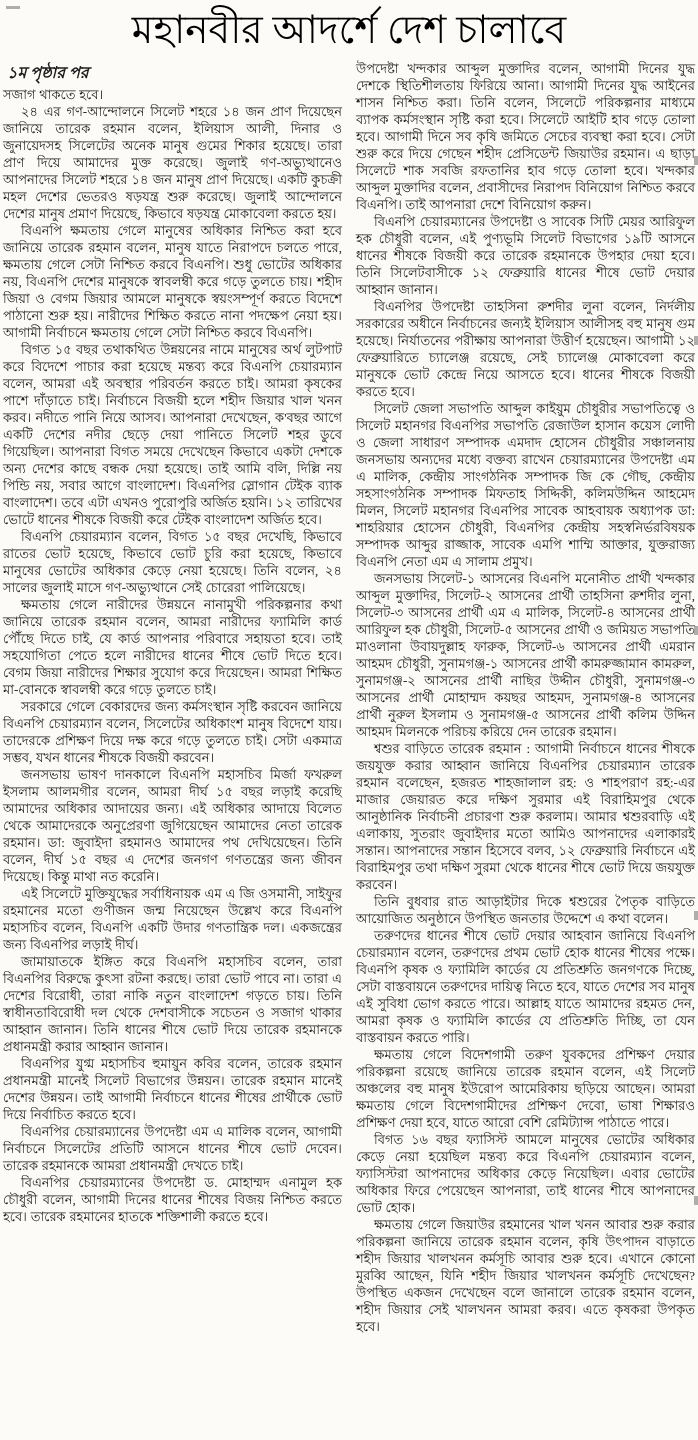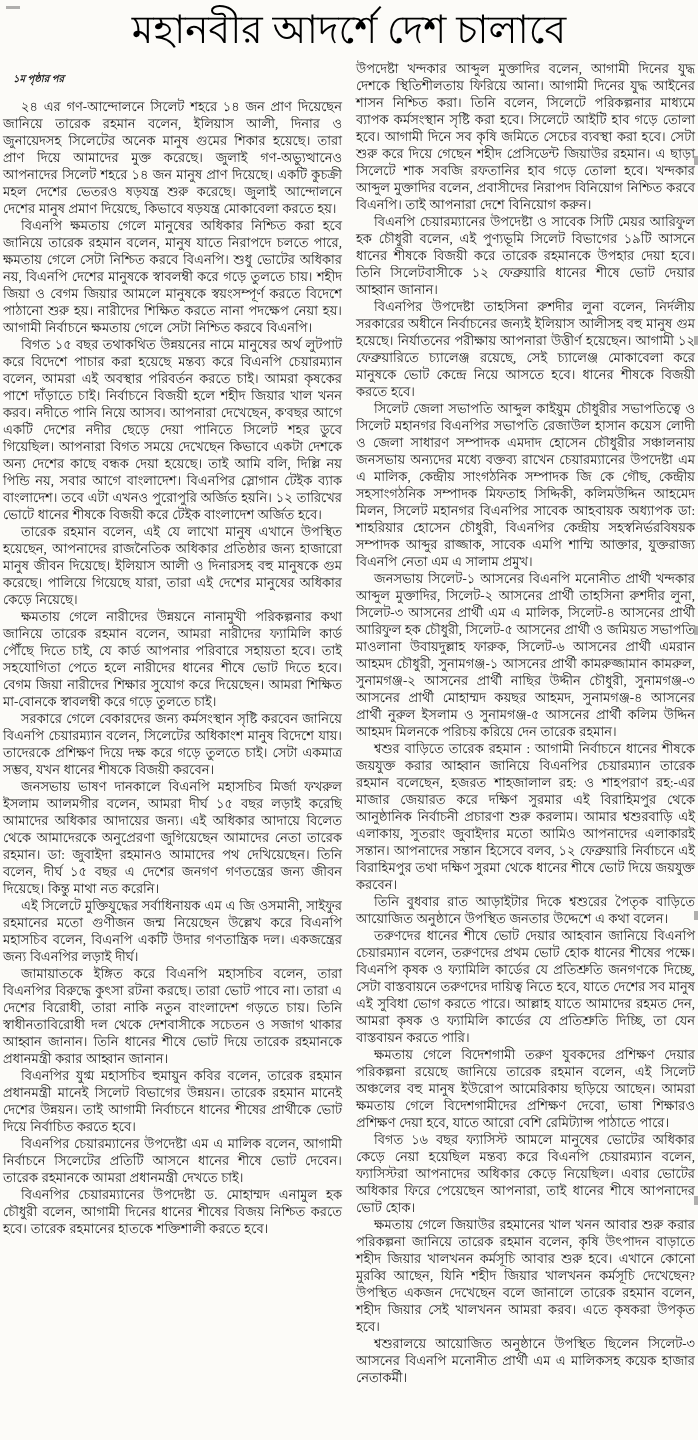--- a/index.html
+++ b/index.html
@@ -53,10 +53,10 @@
     font-family: Liberation Serif, serif;
   }
   .dateline {
-    margin: 10px;
+    margin: 4px;
     font-weight: 700;
     font-style: italic;
-    font-size: 10px;
+    font-size: 16px;
     line-height: 18px;
     text-indent: 0;
   }

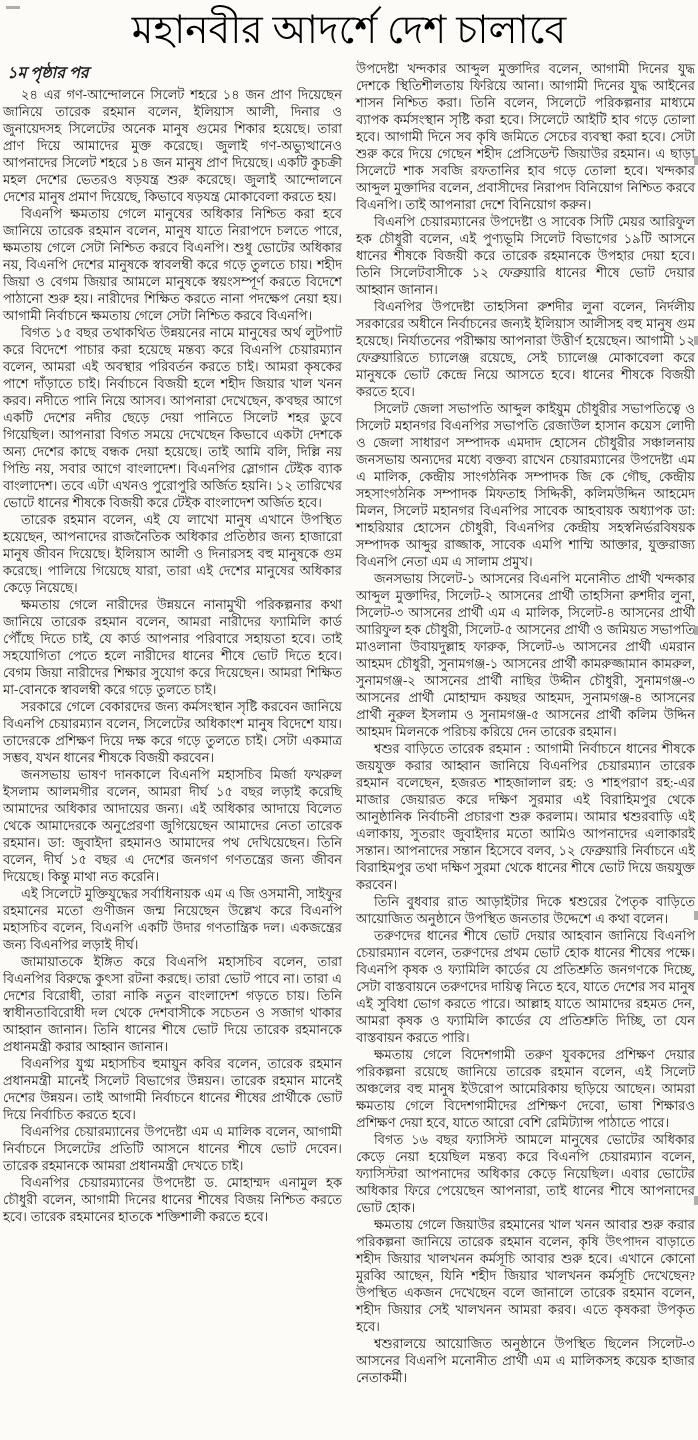--- a/index.html
+++ b/index.html
@@ -87,6 +87,7 @@
 
     <div class="col">
       <p class="dateline">১ম পৃষ্ঠার পর</p>
+    <p class="para noindent">সজাগ থাকতে হবে।</p>
         <p class="para">২৪ এর গণ-আন্দোলনে সিলেট শহরে ১৪ জন প্রাণ দিয়েছেন জানিয়ে তারেক রহমান বলেন, ইলিয়াস আলী, দিনার ও জুনায়েদসহ সিলেটের অনেক মানুষ গুমের শিকার হয়েছে। তারা প্রাণ দিয়ে আমাদের মুক্ত করেছে। জুলাই গণ-অভ্যুত্থানেও আপনাদের সিলেট শহরে ১৪ জন মানুষ প্রাণ দিয়েছে। একটি কুচক্রী মহল দেশের ভেতরও ষড়যন্ত্র শুরু করেছে। জুলাই আন্দোলনে দেশের মানুষ প্রমাণ দিয়েছে, কিভাবে ষড়যন্ত্র মোকাবেলা করতে হয়।</p>
         <p class="para">বিএনপি ক্ষমতায় গেলে মানুষের অধিকার নিশ্চিত করা হবে জানিয়ে তারেক রহমান বলেন, মানুষ যাতে নিরাপদে চলতে পারে, ক্ষমতায় গেলে সেটা নিশ্চিত করবে বিএনপি। শুধু ভোটের অধিকার নয়, বিএনপি দেশের মানুষকে স্বাবলম্বী করে গড়ে তুলতে চায়। শহীদ জিয়া ও বেগম জিয়ার আমলে মানুষকে স্বয়ংসম্পূর্ণ করতে বিদেশে পাঠানো শুরু হয়। নারীদের শিক্ষিত করতে নানা পদক্ষেপ নেয়া হয়। আগামী নির্বাচনে ক্ষমতায় গেলে সেটা নিশ্চিত করবে বিএনপি।</p>
         <p class="para">বিগত ১৫ বছর তথাকথিত উন্নয়নের নামে মানুষের অর্থ লুটপাট করে বিদেশে পাচার করা হয়েছে মন্তব্য করে বিএনপি চেয়ারম্যান বলেন, আমরা এই অবস্থার পরিবর্তন করতে চাই। আমরা কৃষকের পাশে দাঁড়াতে চাই। নির্বাচনে বিজয়ী হলে শহীদ জিয়ার খাল খনন করব। নদীতে পানি নিয়ে আসব। আপনারা দেখেছেন, ক'বছর আগে একটি দেশের নদীর ছেড়ে দেয়া পানিতে সিলেট শহর ডুবে গিয়েছিল। আপনারা বিগত সময়ে দেখেছেন কিভাবে একটা দেশকে অন্য দেশের কাছে বন্ধক দেয়া হয়েছে। তাই আমি বলি, দিল্লি নয় পিন্ডি নয়, সবার আগে বাংলাদেশ। বিএনপির স্লোগান টেইক ব্যাক বাংলাদেশ। তবে এটা এখনও পুরোপুরি অর্জিত হয়নি। ১২ তারিখের ভোটে ধানের শীষকে বিজয়ী করে টেইক বাংলাদেশ অর্জিত হবে।</p>

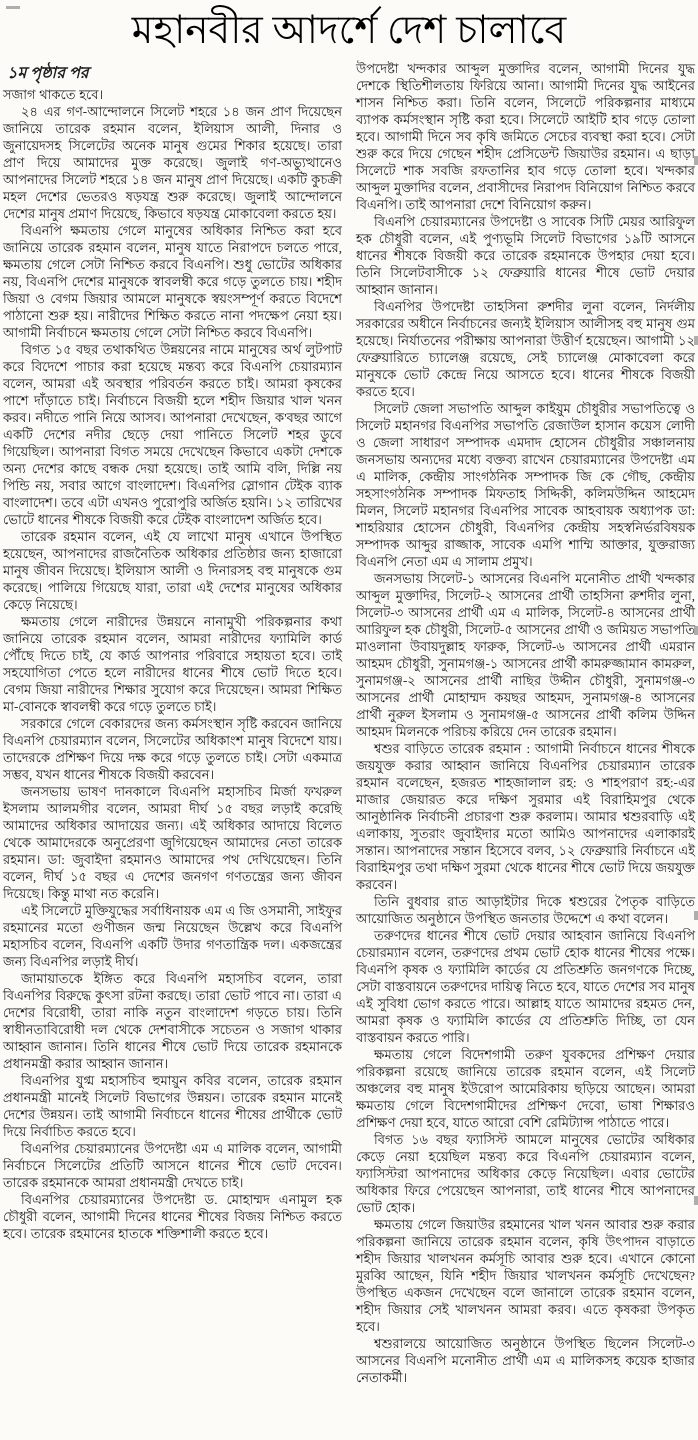--- a/index.html
+++ b/index.html
@@ -91,6 +91,7 @@
         <p class="para">২৪ এর গণ-আন্দোলনে সিলেট শহরে ১৪ জন প্রাণ দিয়েছেন জানিয়ে তারেক রহমান বলেন, ইলিয়াস আলী, দিনার ও জুনায়েদসহ সিলেটের অনেক মানুষ গুমের শিকার হয়েছে। তারা প্রাণ দিয়ে আমাদের মুক্ত করেছে। জুলাই গণ-অভ্যুত্থানেও আপনাদের সিলেট শহরে ১৪ জন মানুষ প্রাণ দিয়েছে। একটি কুচক্রী মহল দেশের ভেতরও ষড়যন্ত্র শুরু করেছে। জুলাই আন্দোলনে দেশের মানুষ প্রমাণ দিয়েছে, কিভাবে ষড়যন্ত্র মোকাবেলা করতে হয়।</p>
         <p class="para">বিএনপি ক্ষমতায় গেলে মানুষের অধিকার নিশ্চিত করা হবে জানিয়ে তারেক রহমান বলেন, মানুষ যাতে নিরাপদে চলতে পারে, ক্ষমতায় গেলে সেটা নিশ্চিত করবে বিএনপি। শুধু ভোটের অধিকার নয়, বিএনপি দেশের মানুষকে স্বাবলম্বী করে গড়ে তুলতে চায়। শহীদ জিয়া ও বেগম জিয়ার আমলে মানুষকে স্বয়ংসম্পূর্ণ করতে বিদেশে পাঠানো শুরু হয়। নারীদের শিক্ষিত করতে নানা পদক্ষেপ নেয়া হয়। আগামী নির্বাচনে ক্ষমতায় গেলে সেটা নিশ্চিত করবে বিএনপি।</p>
         <p class="para">বিগত ১৫ বছর তথাকথিত উন্নয়নের নামে মানুষের অর্থ লুটপাট করে বিদেশে পাচার করা হয়েছে মন্তব্য করে বিএনপি চেয়ারম্যান বলেন, আমরা এই অবস্থার পরিবর্তন করতে চাই। আমরা কৃষকের পাশে দাঁড়াতে চাই। নির্বাচনে বিজয়ী হলে শহীদ জিয়ার খাল খনন করব। নদীতে পানি নিয়ে আসব। আপনারা দেখেছেন, ক'বছর আগে একটি দেশের নদীর ছেড়ে দেয়া পানিতে সিলেট শহর ডুবে গিয়েছিল। আপনারা বিগত সময়ে দেখেছেন কিভাবে একটা দেশকে অন্য দেশের কাছে বন্ধক দেয়া হয়েছে। তাই আমি বলি, দিল্লি নয় পিন্ডি নয়, সবার আগে বাংলাদেশ। বিএনপির স্লোগান টেইক ব্যাক বাংলাদেশ। তবে এটা এখনও পুরোপুরি অর্জিত হয়নি। ১২ তারিখের ভোটে ধানের শীষকে বিজয়ী করে টেইক বাংলাদেশ অর্জিত হবে।</p>
+        <p class="para">বিএনপি চেয়ারম্যান বলেন, বিগত ১৫ বছর দেখেছি, কিভাবে রাতের ভোট হয়েছে, কিভাবে ভোট চুরি করা হয়েছে, কিভাবে মানুষের ভোটের অধিকার কেড়ে নেয়া হয়েছে। তিনি বলেন, ২৪ সালের জুলাই মাসে গণ-অভ্যুত্থানে সেই চোরেরা পালিয়েছে।</p>
         <p class="para">তারেক রহমান বলেন, এই যে লাখো মানুষ এখানে উপস্থিত হয়েছেন, আপনাদের রাজনৈতিক অধিকার প্রতিষ্ঠার জন্য হাজারো মানুষ জীবন দিয়েছে। ইলিয়াস আলী ও দিনারসহ বহু মানুষকে গুম করেছে। পালিয়ে গিয়েছে যারা, তারা এই দেশের মানুষের অধিকার কেড়ে নিয়েছে।</p>
         <p class="para">ক্ষমতায় গেলে নারীদের উন্নয়নে নানামুখী পরিকল্পনার কথা জানিয়ে তারেক রহমান বলেন, আমরা নারীদের ফ্যামিলি কার্ড পৌঁছে দিতে চাই, যে কার্ড আপনার পরিবারে সহায়তা হবে। তাই সহযোগিতা পেতে হলে নারীদের ধানের শীষে ভোট দিতে হবে। বেগম জিয়া নারীদের শিক্ষার সুযোগ করে দিয়েছেন। আমরা শিক্ষিত মা-বোনকে স্বাবলম্বী করে গড়ে তুলতে চাই।</p>
         <p class="para">সরকারে গেলে বেকারদের জন্য কর্মসংস্থান সৃষ্টি করবেন জানিয়ে বিএনপি চেয়ারম্যান বলেন, সিলেটের অধিকাংশ মানুষ বিদেশে যায়। তাদেরকে প্রশিক্ষণ দিয়ে দক্ষ করে গড়ে তুলতে চাই। সেটা একমাত্র সম্ভব, যখন ধানের শীষকে বিজয়ী করবেন।</p>

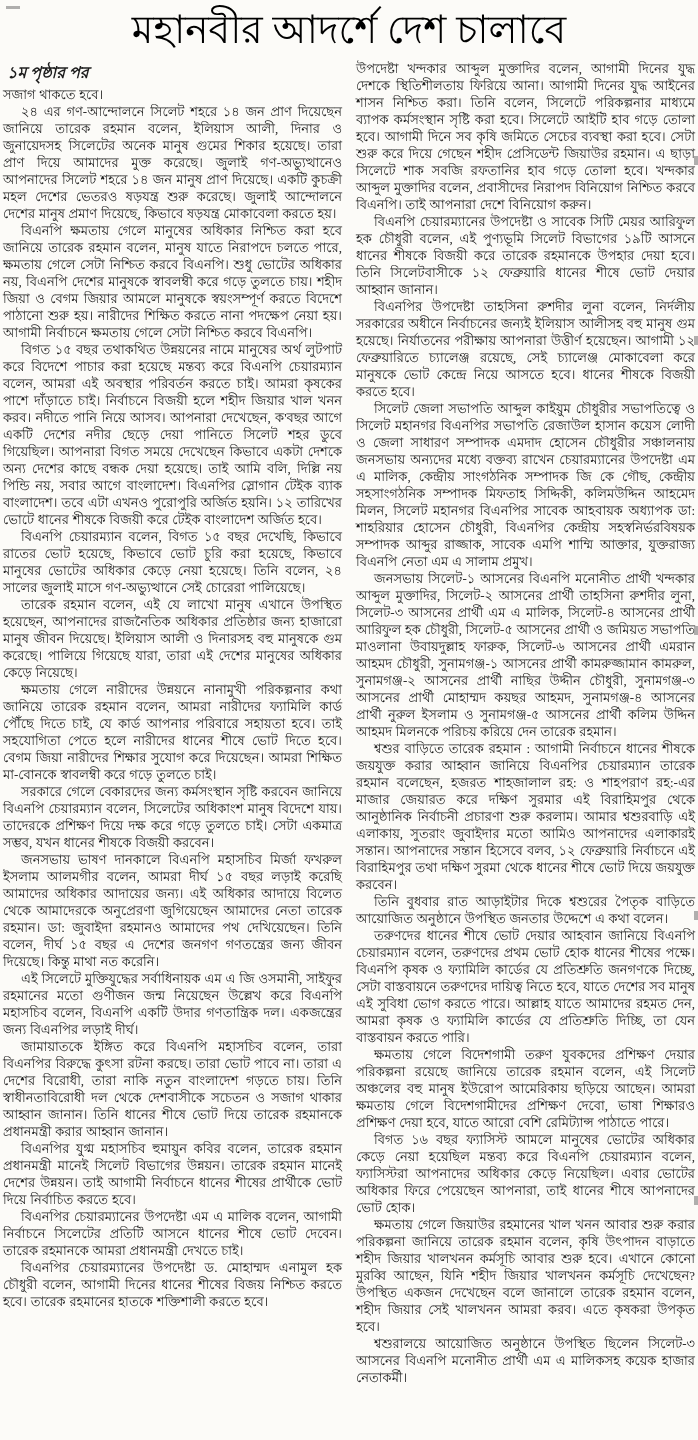--- a/index.html
+++ b/index.html
@@ -92,7 +92,6 @@
         <p class="para">বিএনপি ক্ষমতায় গেলে মানুষের অধিকার নিশ্চিত করা হবে জানিয়ে তারেক রহমান বলেন, মানুষ যাতে নিরাপদে চলতে পারে, ক্ষমতায় গেলে সেটা নিশ্চিত করবে বিএনপি। শুধু ভোটের অধিকার নয়, বিএনপি দেশের মানুষকে স্বাবলম্বী করে গড়ে তুলতে চায়। শহীদ জিয়া ও বেগম জিয়ার আমলে মানুষকে স্বয়ংসম্পূর্ণ করতে বিদেশে পাঠানো শুরু হয়। নারীদের শিক্ষিত করতে নানা পদক্ষেপ নেয়া হয়। আগামী নির্বাচনে ক্ষমতায় গেলে সেটা নিশ্চিত করবে বিএনপি।</p>
         <p class="para">বিগত ১৫ বছর তথাকথিত উন্নয়নের নামে মানুষের অর্থ লুটপাট করে বিদেশে পাচার করা হয়েছে মন্তব্য করে বিএনপি চেয়ারম্যান বলেন, আমরা এই অবস্থার পরিবর্তন করতে চাই। আমরা কৃষকের পাশে দাঁড়াতে চাই। নির্বাচনে বিজয়ী হলে শহীদ জিয়ার খাল খনন করব। নদীতে পানি নিয়ে আসব। আপনারা দেখেছেন, ক'বছর আগে একটি দেশের নদীর ছেড়ে দেয়া পানিতে সিলেট শহর ডুবে গিয়েছিল। আপনারা বিগত সময়ে দেখেছেন কিভাবে একটা দেশকে অন্য দেশের কাছে বন্ধক দেয়া হয়েছে। তাই আমি বলি, দিল্লি নয় পিন্ডি নয়, সবার আগে বাংলাদেশ। বিএনপির স্লোগান টেইক ব্যাক বাংলাদেশ। তবে এটা এখনও পুরোপুরি অর্জিত হয়নি। ১২ তারিখের ভোটে ধানের শীষকে বিজয়ী করে টেইক বাংলাদেশ অর্জিত হবে।</p>
         <p class="para">বিএনপি চেয়ারম্যান বলেন, বিগত ১৫ বছর দেখেছি, কিভাবে রাতের ভোট হয়েছে, কিভাবে ভোট চুরি করা হয়েছে, কিভাবে মানুষের ভোটের অধিকার কেড়ে নেয়া হয়েছে। তিনি বলেন, ২৪ সালের জুলাই মাসে গণ-অভ্যুত্থানে সেই চোরেরা পালিয়েছে।</p>
-        <p class="para">তারেক রহমান বলেন, এই যে লাখো মানুষ এখানে উপস্থিত হয়েছেন, আপনাদের রাজনৈতিক অধিকার প্রতিষ্ঠার জন্য হাজারো মানুষ জীবন দিয়েছে। ইলিয়াস আলী ও দিনারসহ বহু মানুষকে গুম করেছে। পালিয়ে গিয়েছে যারা, তারা এই দেশের মানুষের অধিকার কেড়ে নিয়েছে।</p>
         <p class="para">ক্ষমতায় গেলে নারীদের উন্নয়নে নানামুখী পরিকল্পনার কথা জানিয়ে তারেক রহমান বলেন, আমরা নারীদের ফ্যামিলি কার্ড পৌঁছে দিতে চাই, যে কার্ড আপনার পরিবারে সহায়তা হবে। তাই সহযোগিতা পেতে হলে নারীদের ধানের শীষে ভোট দিতে হবে। বেগম জিয়া নারীদের শিক্ষার সুযোগ করে দিয়েছেন। আমরা শিক্ষিত মা-বোনকে স্বাবলম্বী করে গড়ে তুলতে চাই।</p>
         <p class="para">সরকারে গেলে বেকারদের জন্য কর্মসংস্থান সৃষ্টি করবেন জানিয়ে বিএনপি চেয়ারম্যান বলেন, সিলেটের অধিকাংশ মানুষ বিদেশে যায়। তাদেরকে প্রশিক্ষণ দিয়ে দক্ষ করে গড়ে তুলতে চাই। সেটা একমাত্র সম্ভব, যখন ধানের শীষকে বিজয়ী করবেন।</p>
         <p class="para">জনসভায় ভাষণ দানকালে বিএনপি মহাসচিব মির্জা ফখরুল ইসলাম আলমগীর বলেন, আমরা দীর্ঘ ১৫ বছর লড়াই করেছি আমাদের অধিকার আদায়ের জন্য। এই অধিকার আদায়ে বিলেত থেকে আমাদেরকে অনুপ্রেরণা জুগিয়েছেন আমাদের নেতা তারেক রহমান। ডা: জুবাইদা রহমানও আমাদের পথ দেখিয়েছেন। তিনি বলেন, দীর্ঘ ১৫ বছর এ দেশের জনগণ গণতন্ত্রের জন্য জীবন দিয়েছে। কিন্তু মাথা নত করেনি।</p>

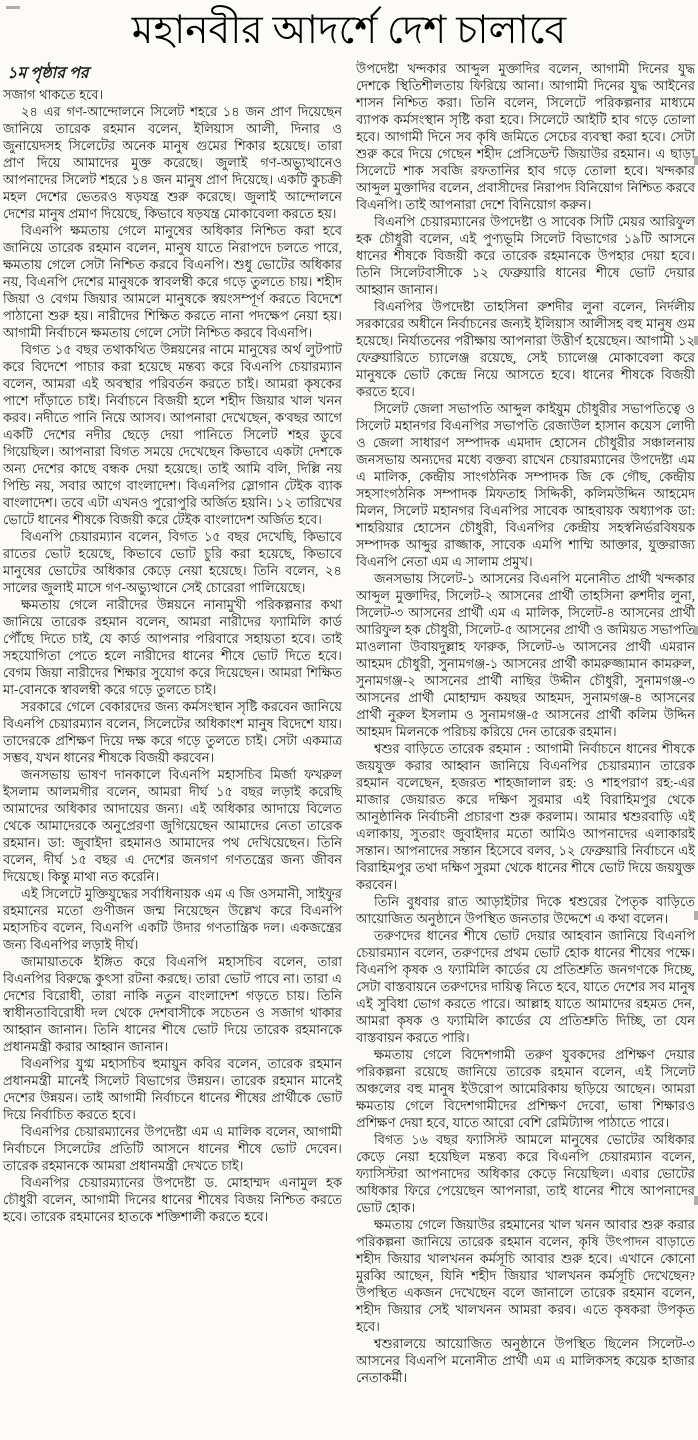--- a/index.html
+++ b/index.html
@@ -114,7 +114,6 @@
         <p class="para">ক্ষমতায় গেলে বিদেশগামী তরুণ যুবকদের প্রশিক্ষণ দেয়ার পরিকল্পনা রয়েছে জানিয়ে তারেক রহমান বলেন, এই সিলেট অঞ্চলের বহু মানুষ ইউরোপ আমেরিকায় ছড়িয়ে আছেন। আমরা ক্ষমতায় গেলে বিদেশগামীদের প্রশিক্ষণ দেবো, ভাষা শিক্ষারও প্রশিক্ষণ দেয়া হবে, যাতে আরো বেশি রেমিট্যান্স পাঠাতে পারে।</p>
         <p class="para">বিগত ১৬ বছর ফ্যাসিস্ট আমলে মানুষের ভোটের অধিকার কেড়ে নেয়া হয়েছিল মন্তব্য করে বিএনপি চেয়ারম্যান বলেন, ফ্যাসিস্টরা আপনাদের অধিকার কেড়ে নিয়েছিল। এবার ভোটের অধিকার ফিরে পেয়েছেন আপনারা, তাই ধানের শীষে আপনাদের ভোট হোক।</p>
         <p class="para">ক্ষমতায় গেলে জিয়াউর রহমানের খাল খনন আবার শুরু করার পরিকল্পনা জানিয়ে তারেক রহমান বলেন, কৃষি উৎপাদন বাড়াতে শহীদ জিয়ার খালখনন কর্মসূচি আবার শুরু হবে। এখানে কোনো মুরব্বি আছেন, যিনি শহীদ জিয়ার খালখনন কর্মসূচি দেখেছেন? উপস্থিত একজন দেখেছেন বলে জানালে তারেক রহমান বলেন, শহীদ জিয়ার সেই খালখনন আমরা করব। এতে কৃষকরা উপকৃত হবে।</p>
-        <p class="para">শ্বশুরালয়ে আয়োজিত অনুষ্ঠানে উপস্থিত ছিলেন সিলেট-৩ আসনের বিএনপি মনোনীত প্রার্থী এম এ মালিকসহ কয়েক হাজার নেতাকর্মী।</p>
       </div>
 
   </div>

